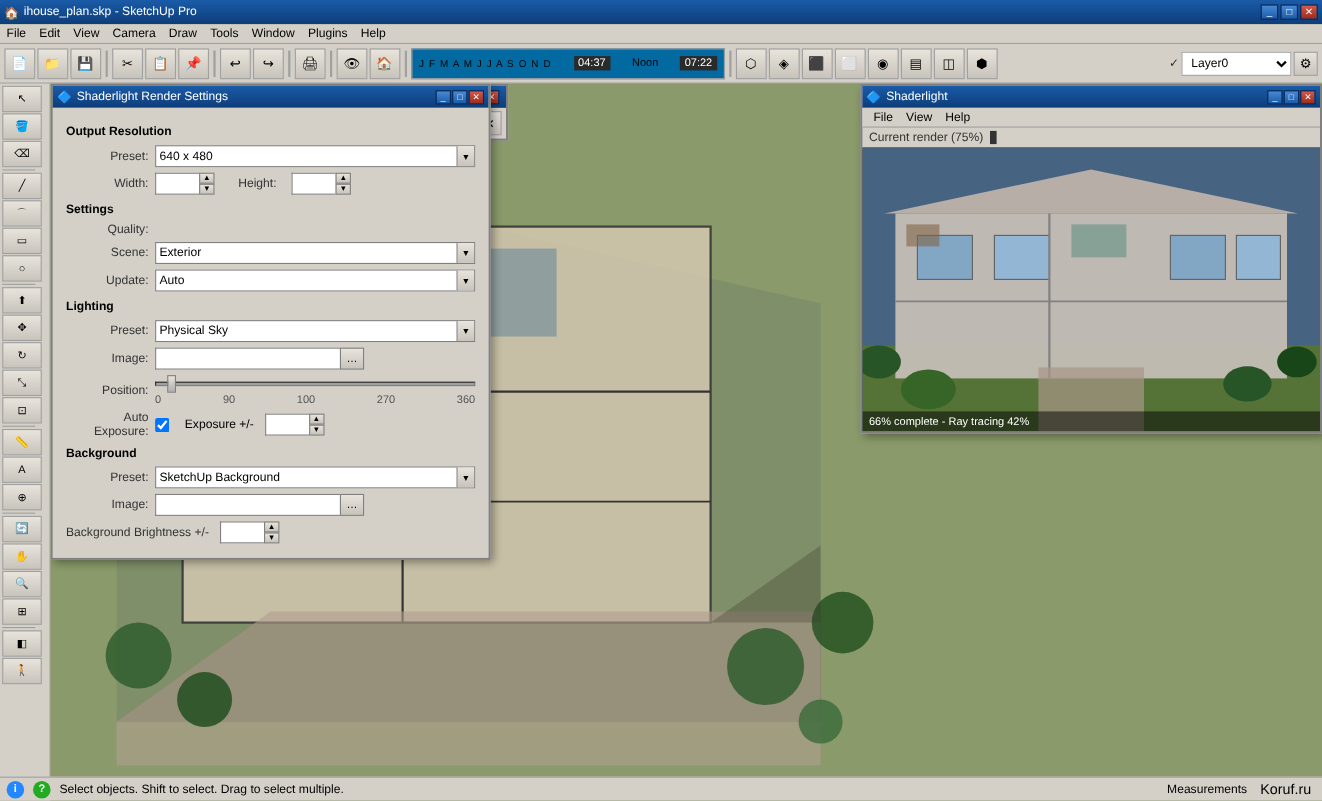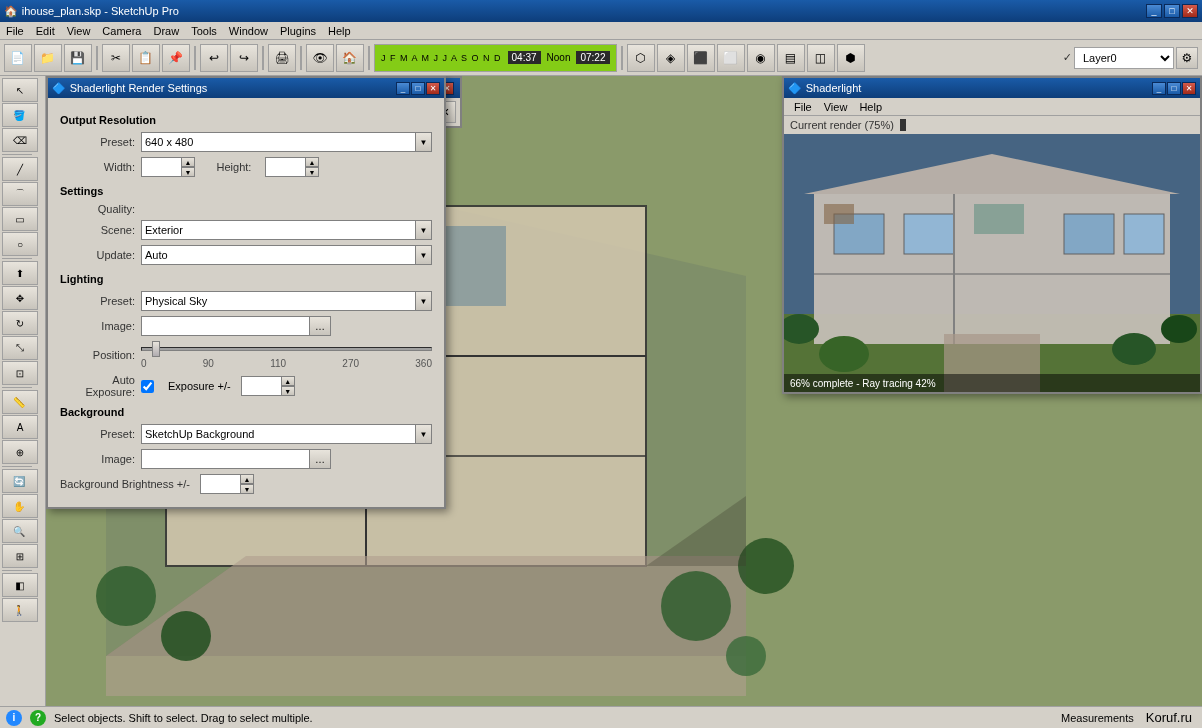--- a/index.html
+++ b/index.html
@@ -75,8 +75,8 @@
     .time-bar {
       display: flex;
       align-items: center;
-      gap: 6px;
-      background: #84cc16;
+      gap: 20px;
+      background: #0369a1;
       border: 1px solid #a0a0a0;
       padding: 2px 6px;
       height: 28px;

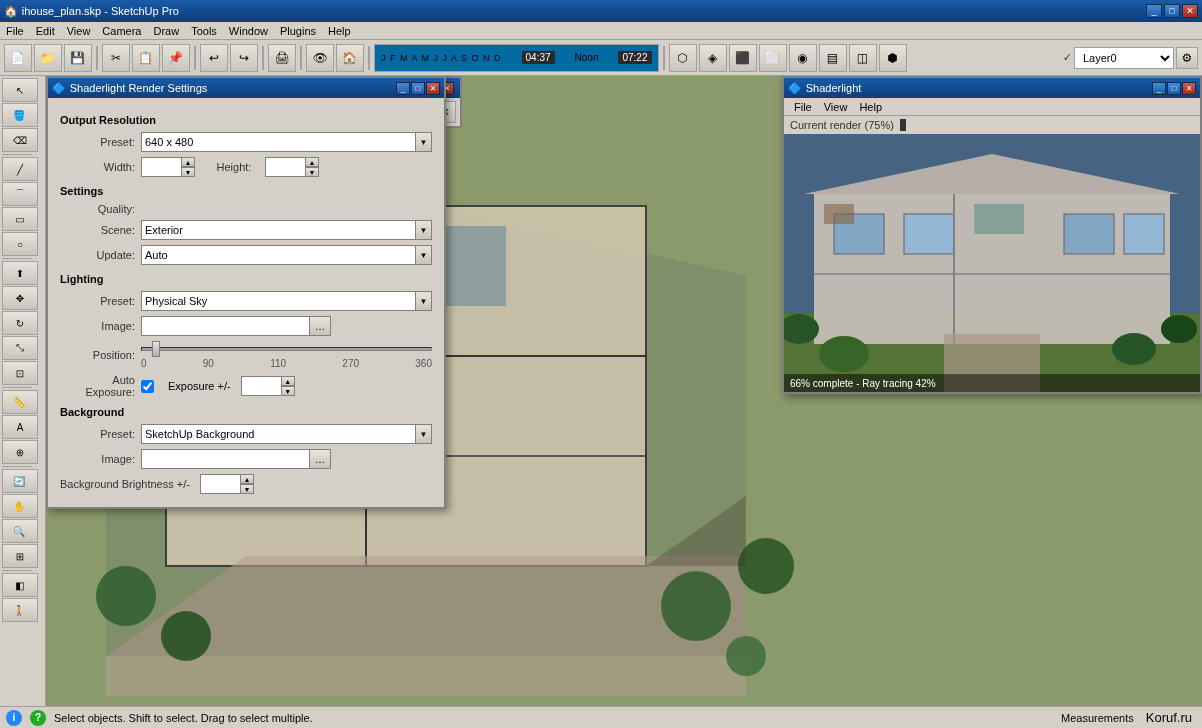--- a/index.html
+++ b/index.html
@@ -729,7 +729,7 @@
             <div class="pos-labels">
               <span>0</span>
               <span>90</span>
-              <span>110</span>
+              <span>100</span>
               <span>270</span>
               <span>360</span>
             </div>

